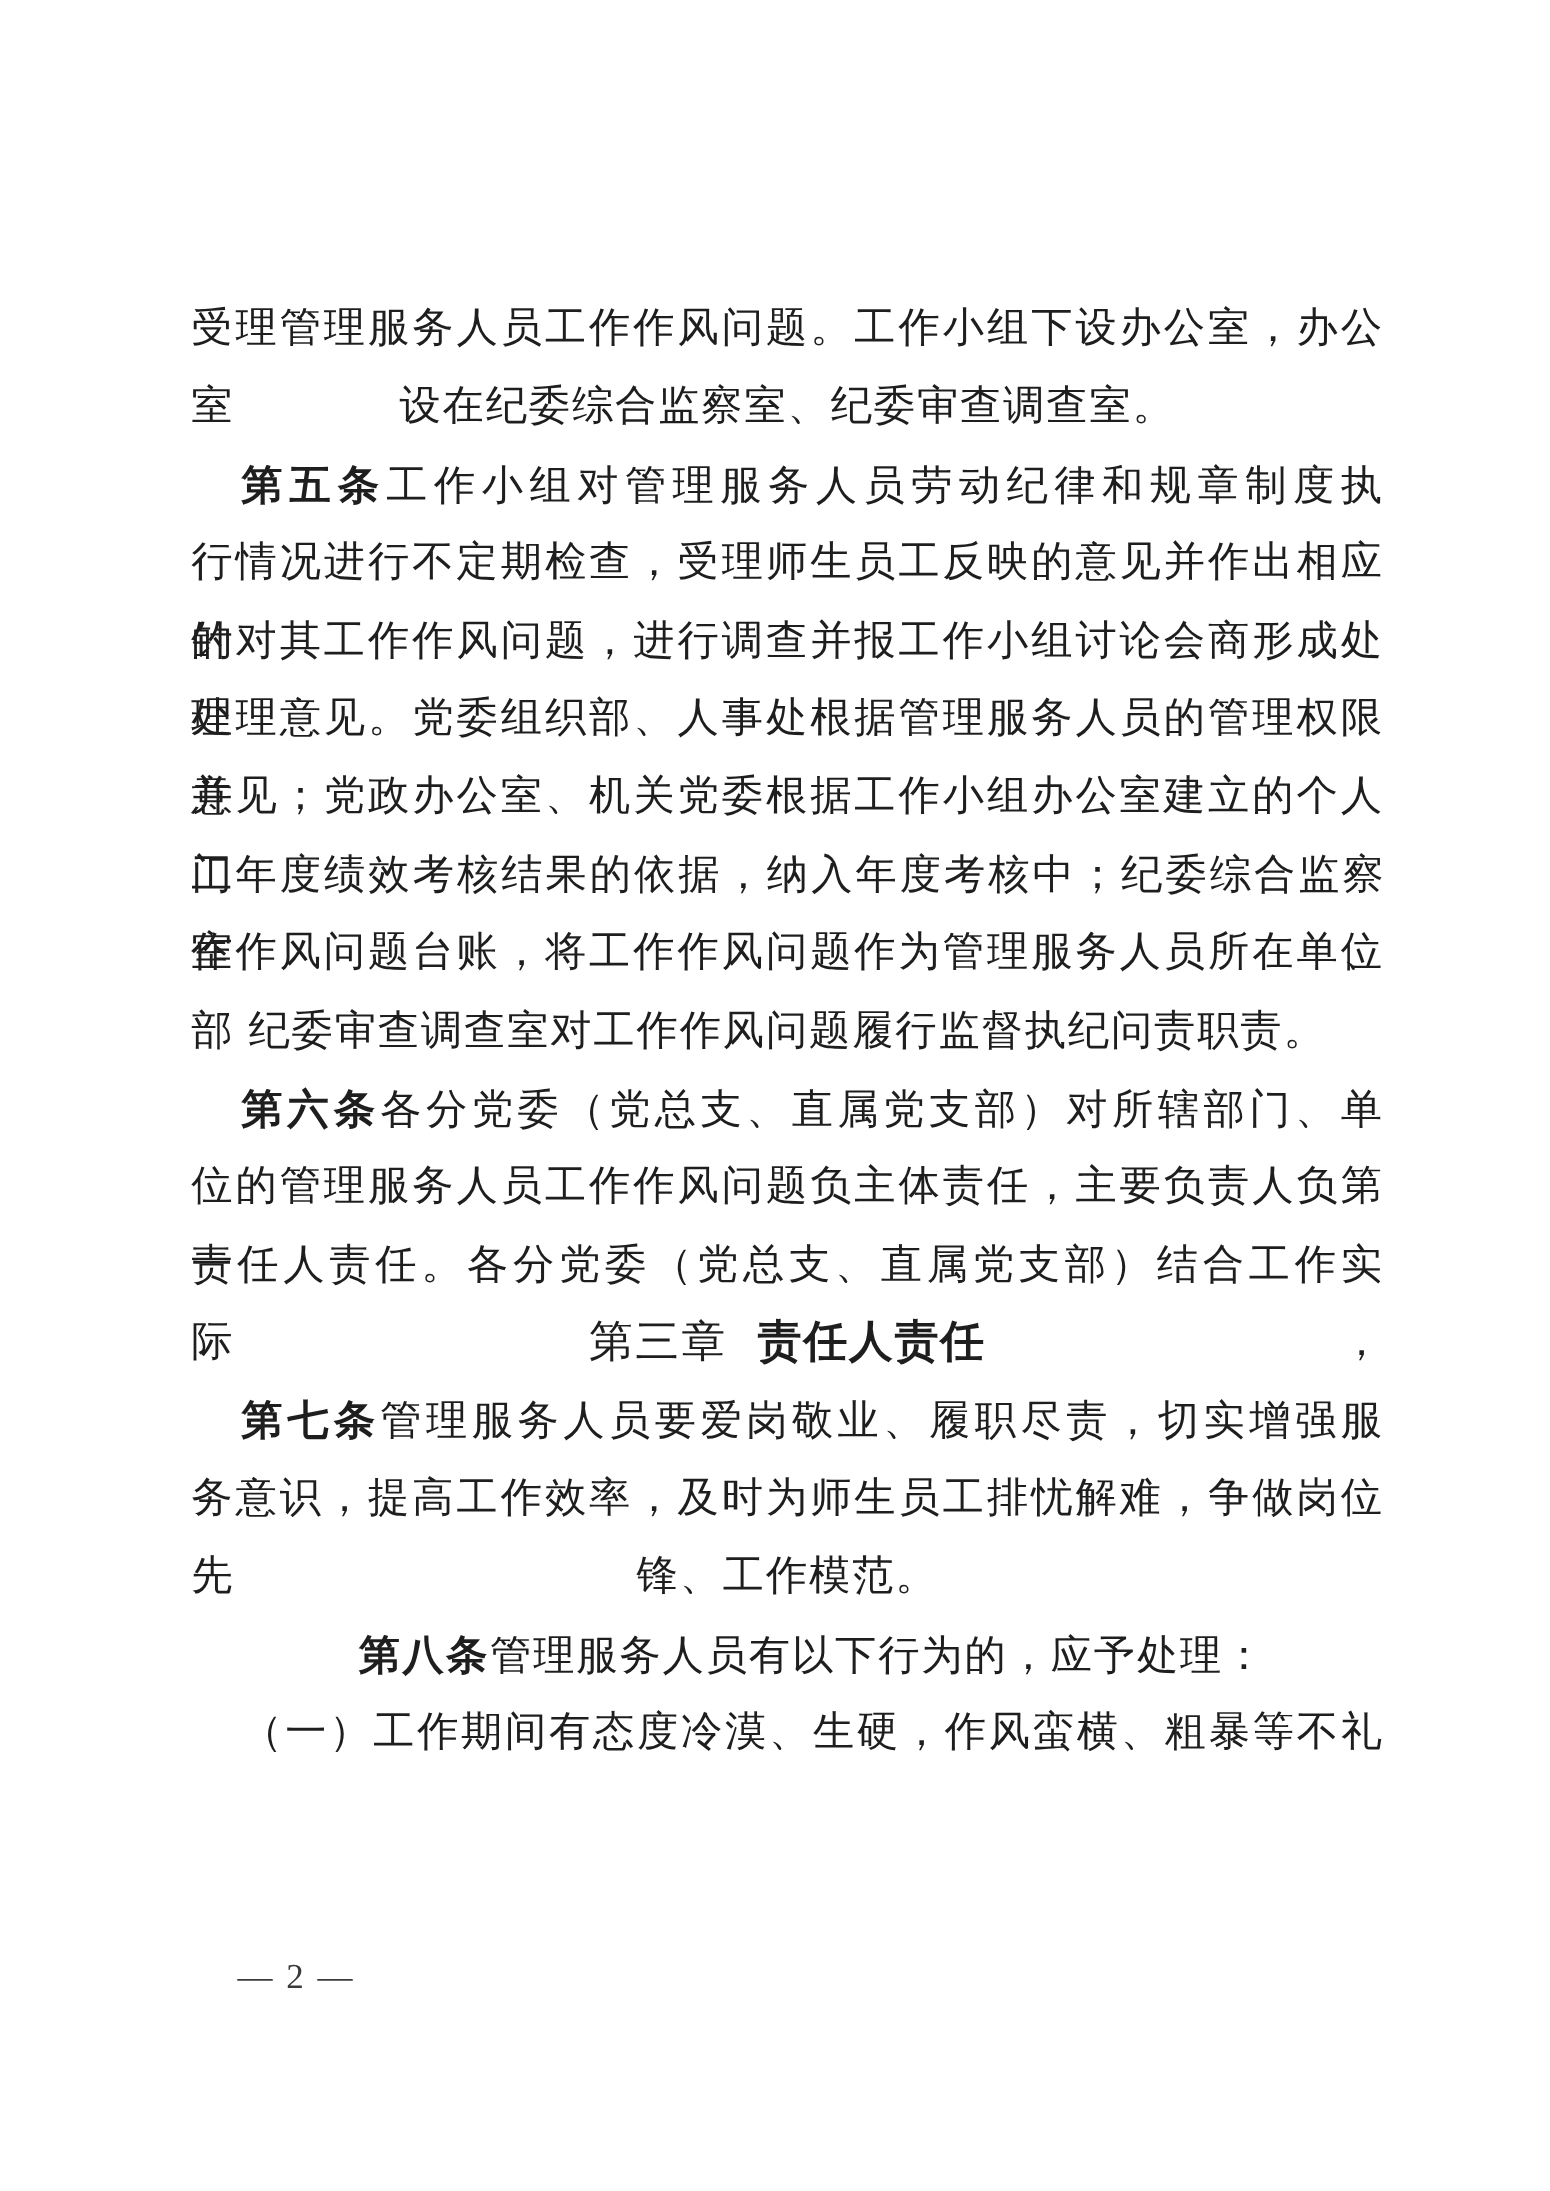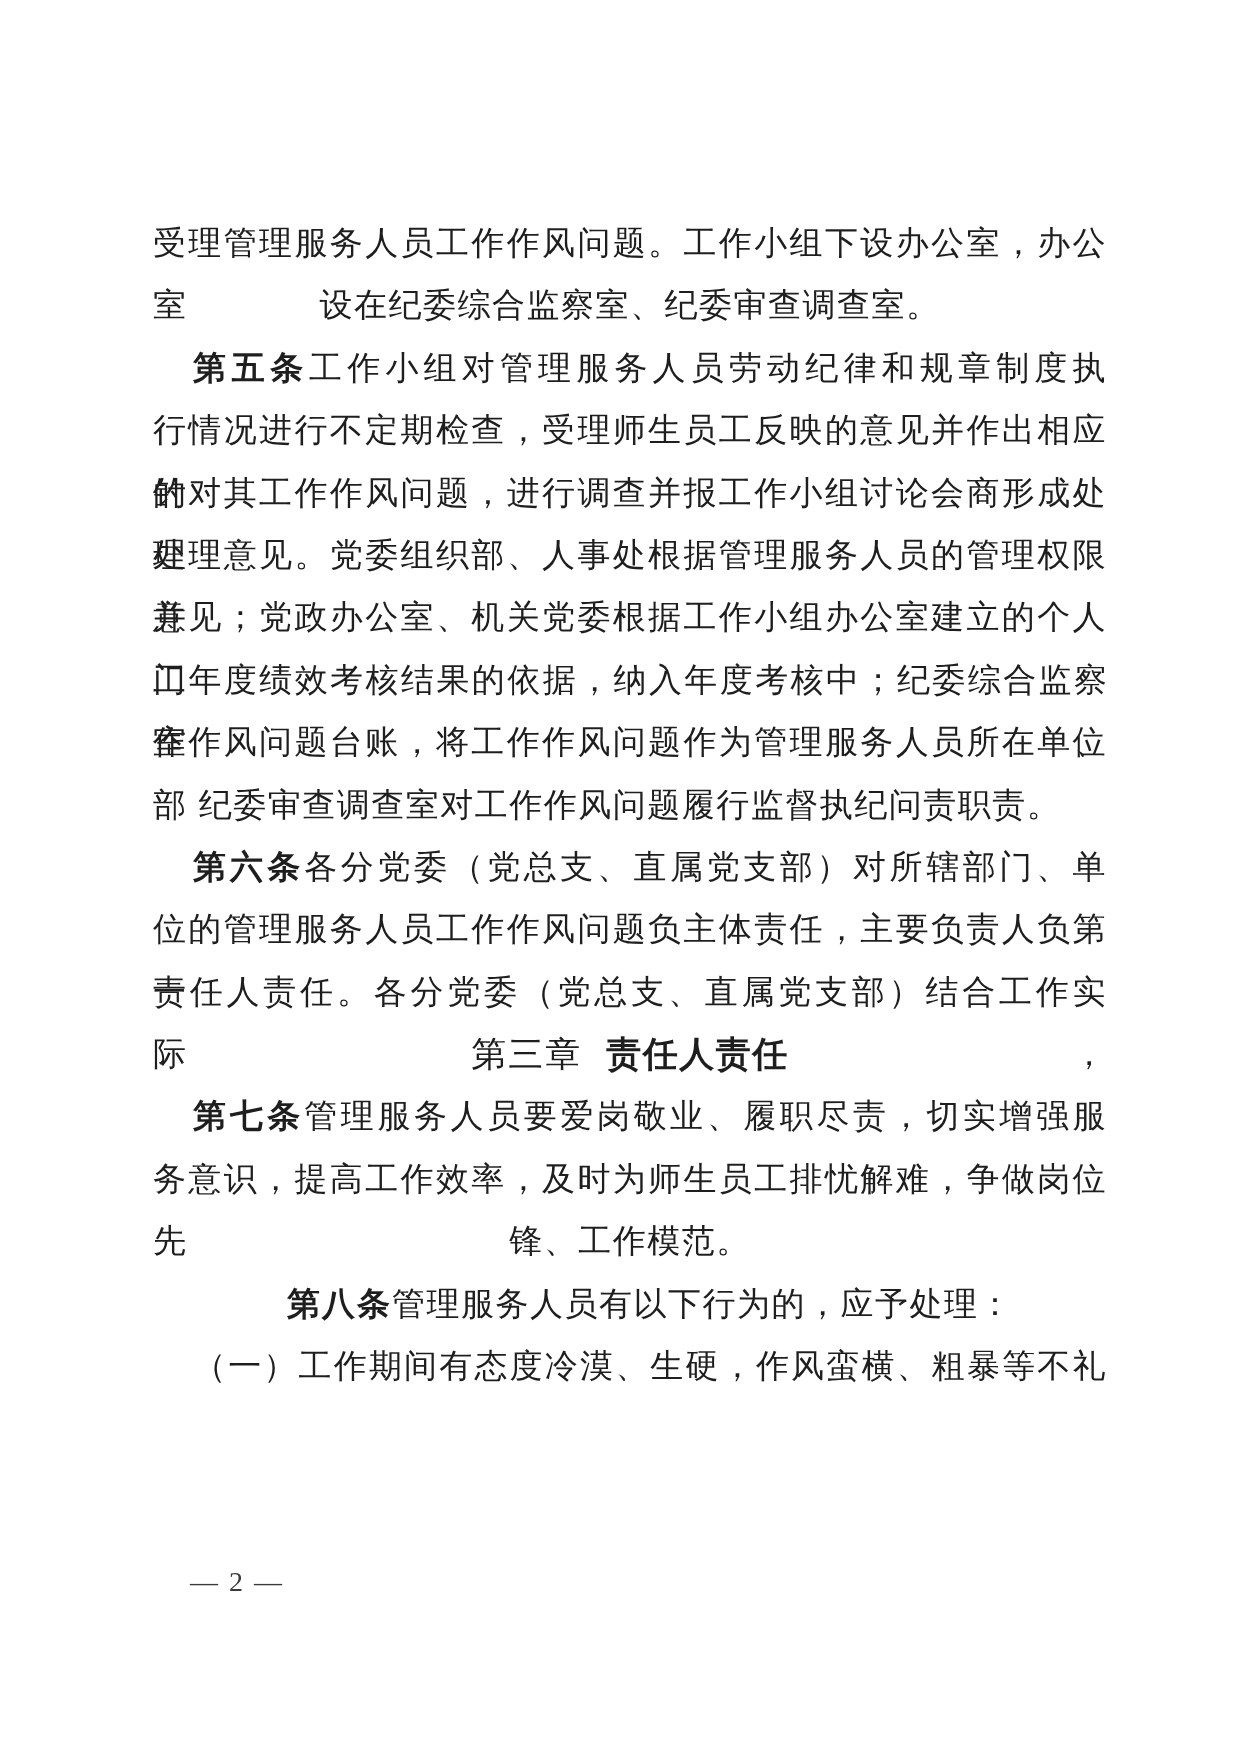--- a/index.html
+++ b/index.html
@@ -19,7 +19,7 @@
   .doc {
     position: absolute;
     left: 153px;
-    top: 212px;
+    top: 232px;
     width: 954px;
   }
   .line {

